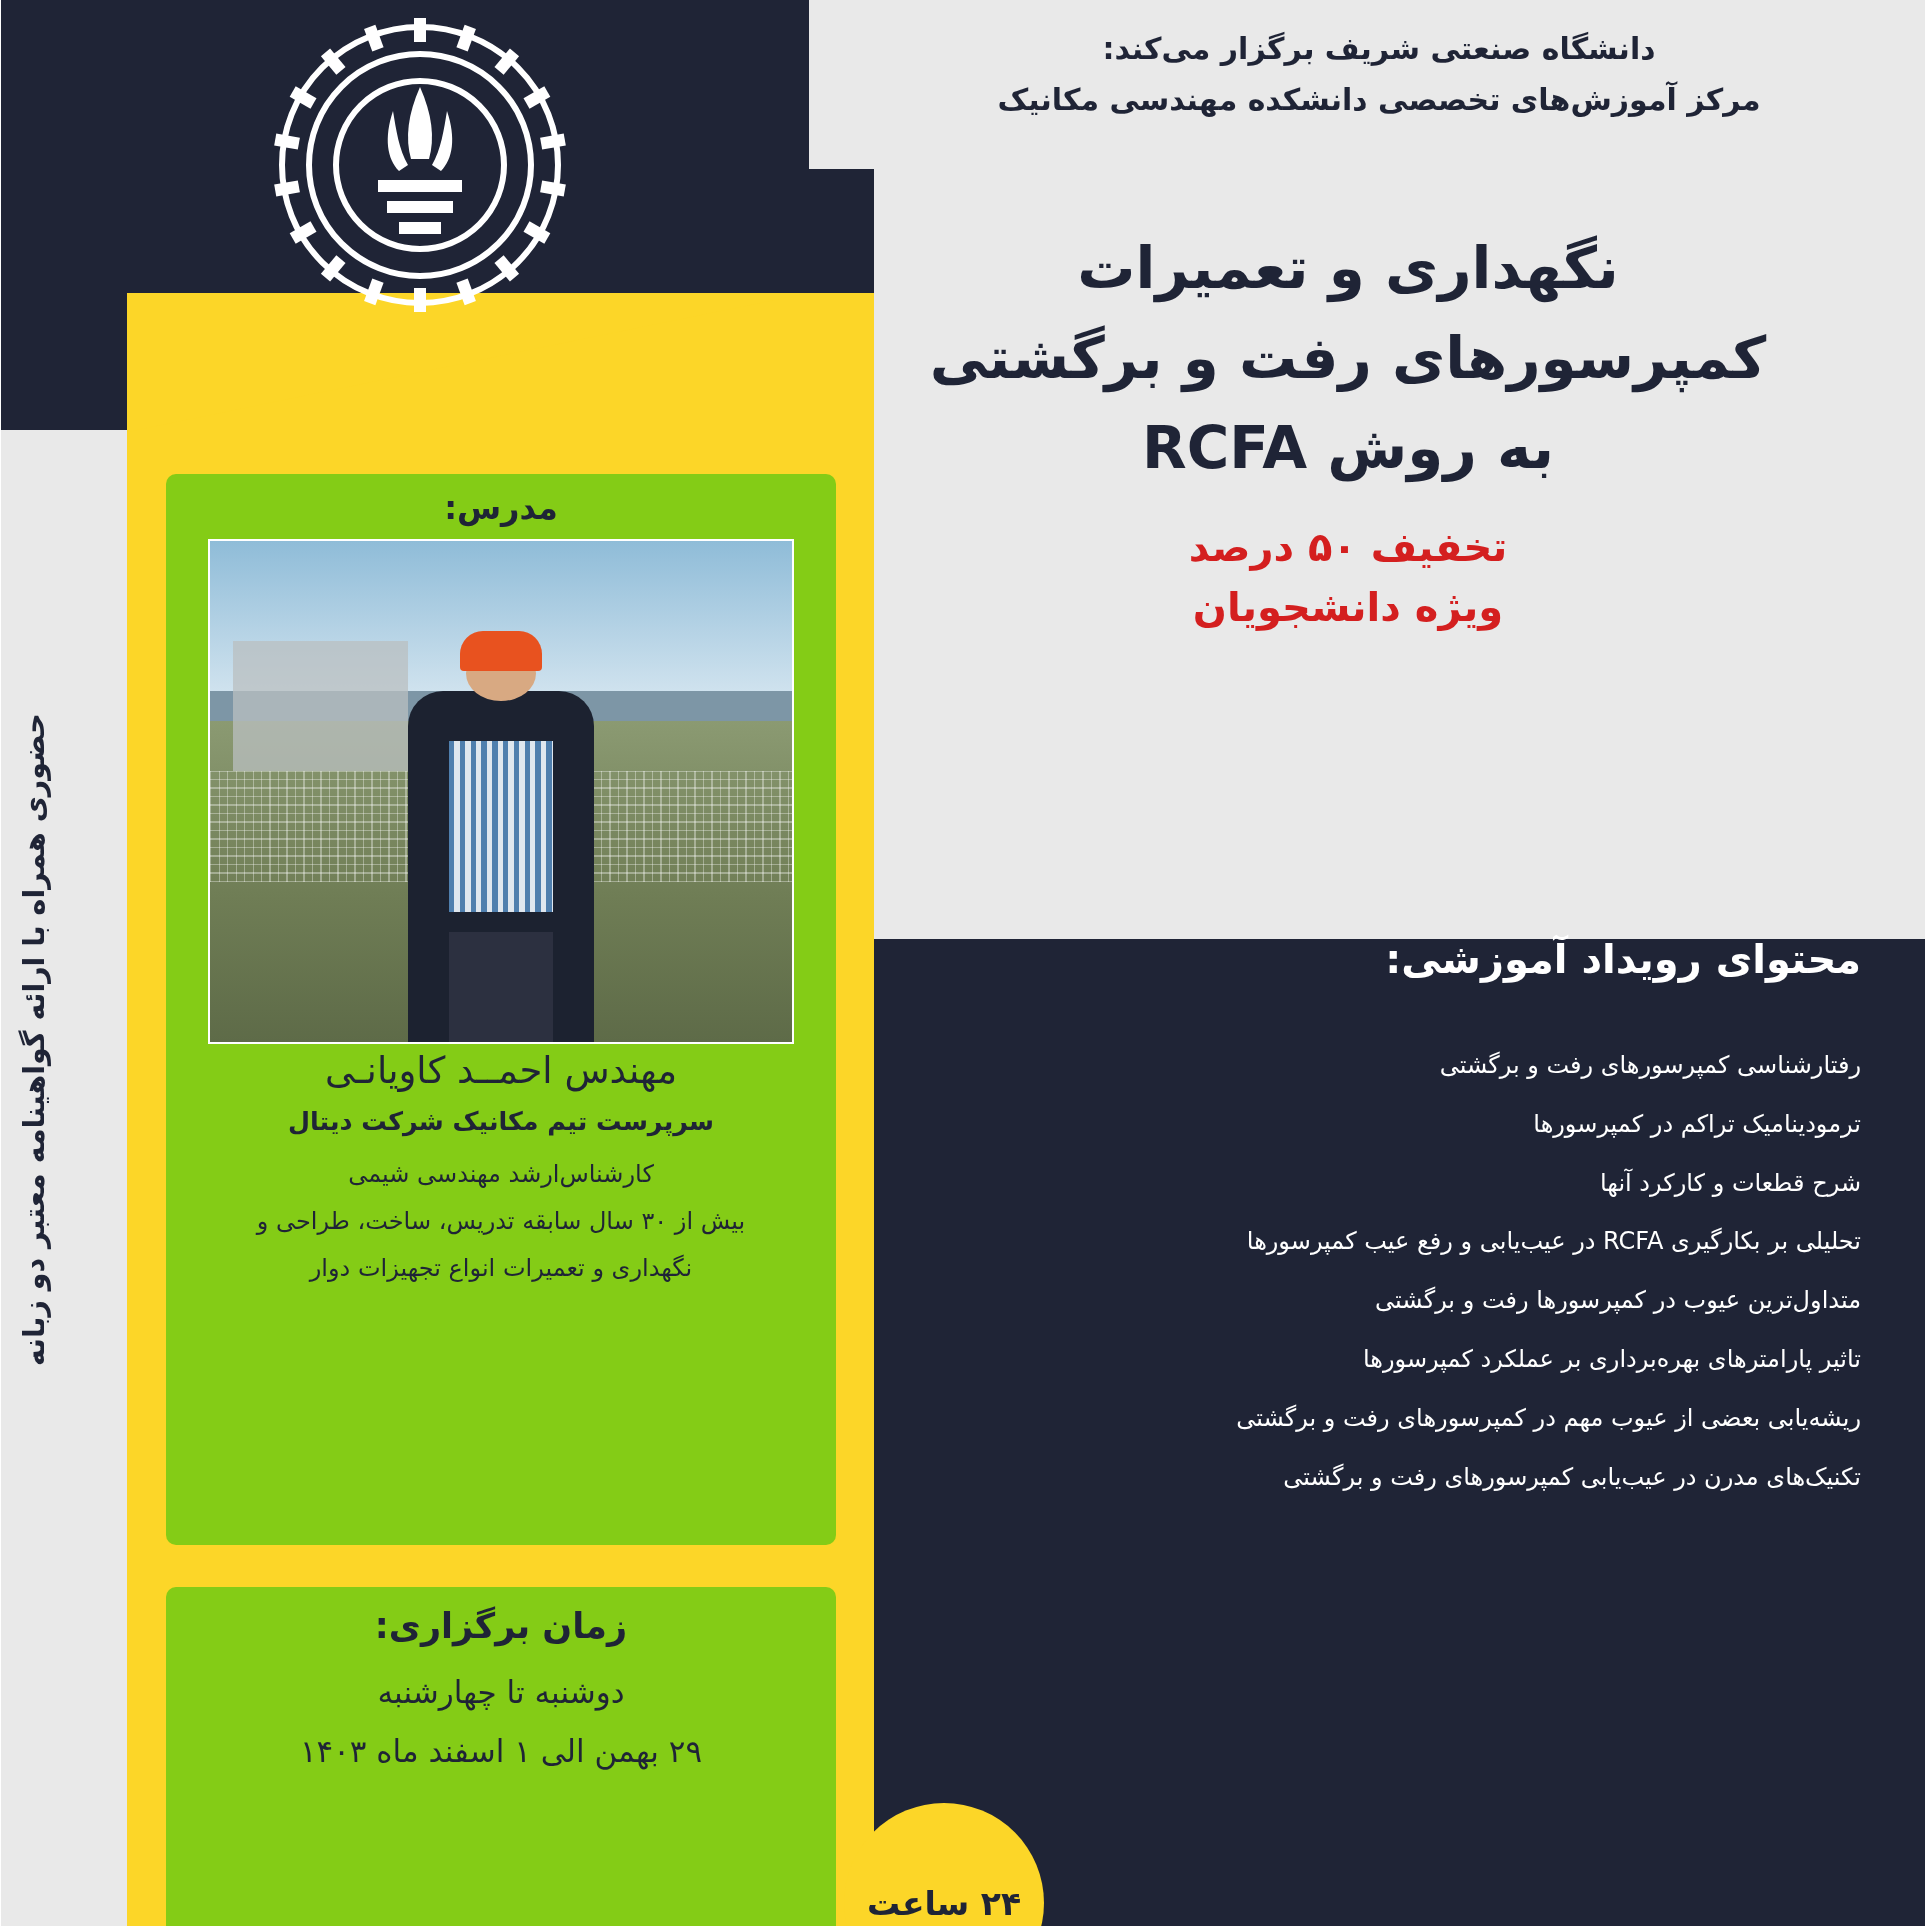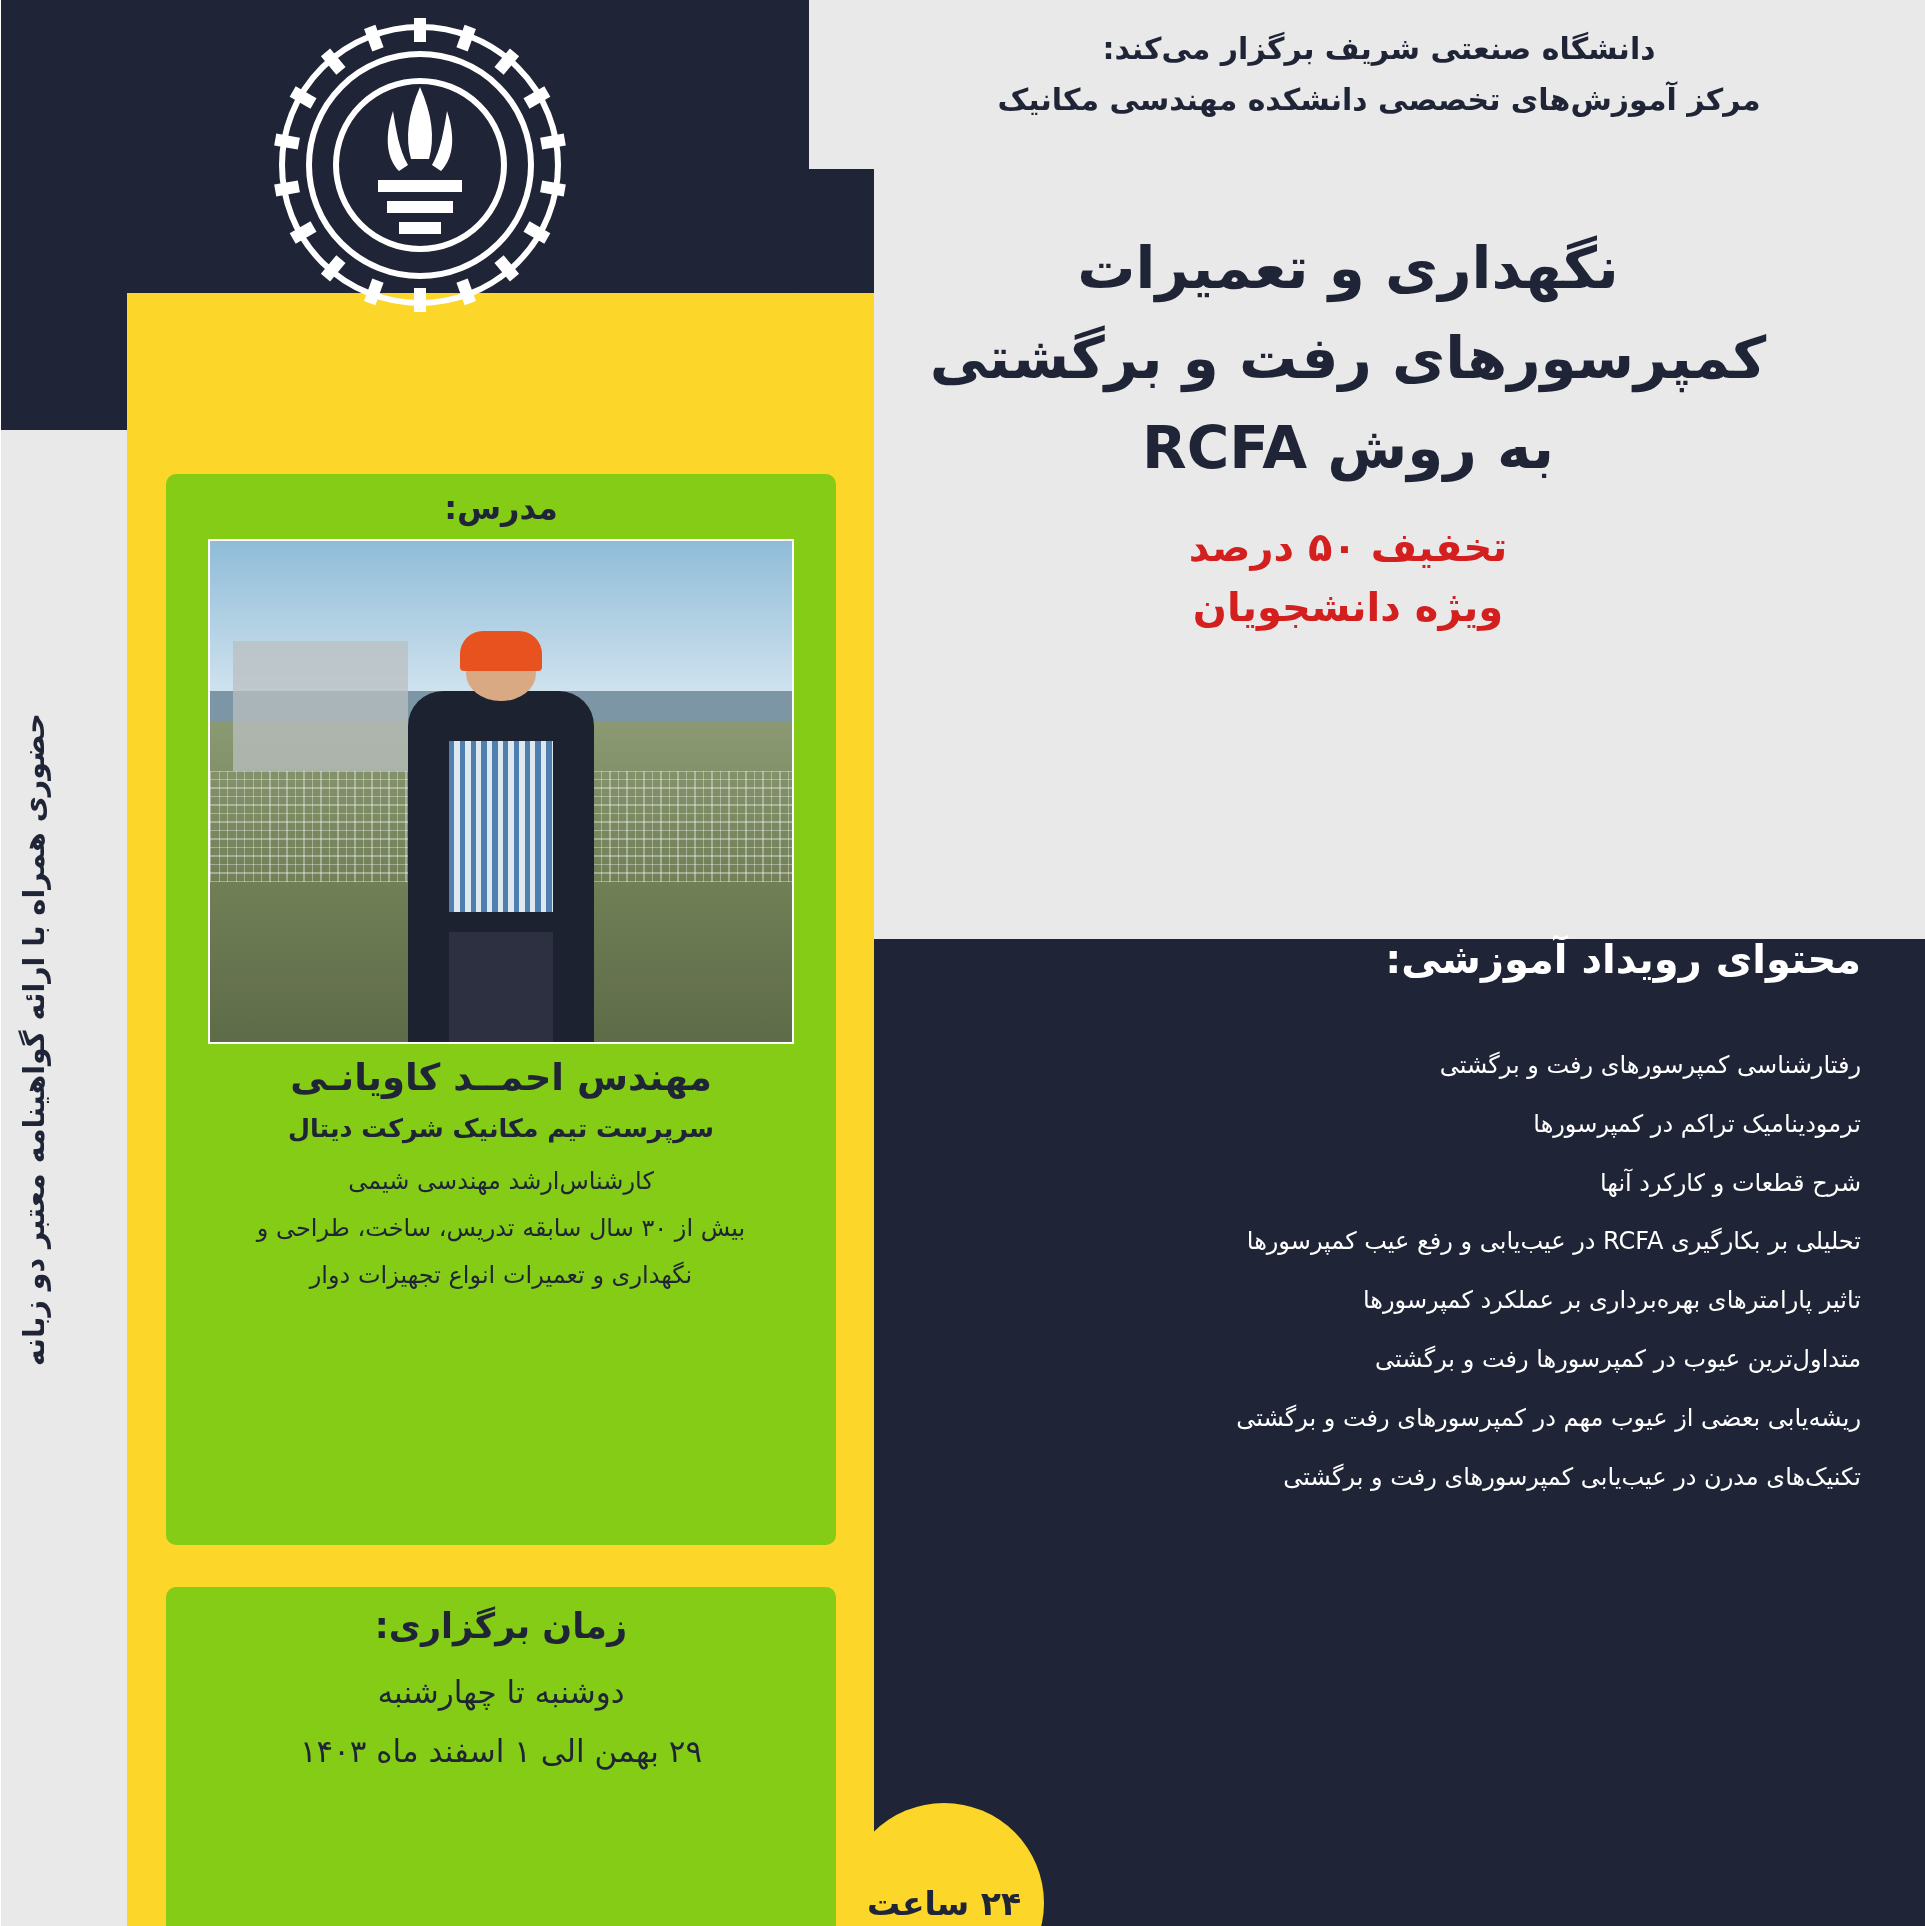--- a/index.html
+++ b/index.html
@@ -179,9 +179,9 @@
     background:#2c3040; }
 
   .name {
-    margin-top: 12px;
+    margin-top: 5px;
     font-size: 37px;
-    font-weight: bold;
+    font-weight: normal;
     color: #1f2436;
     letter-spacing: 0.8px;
   }

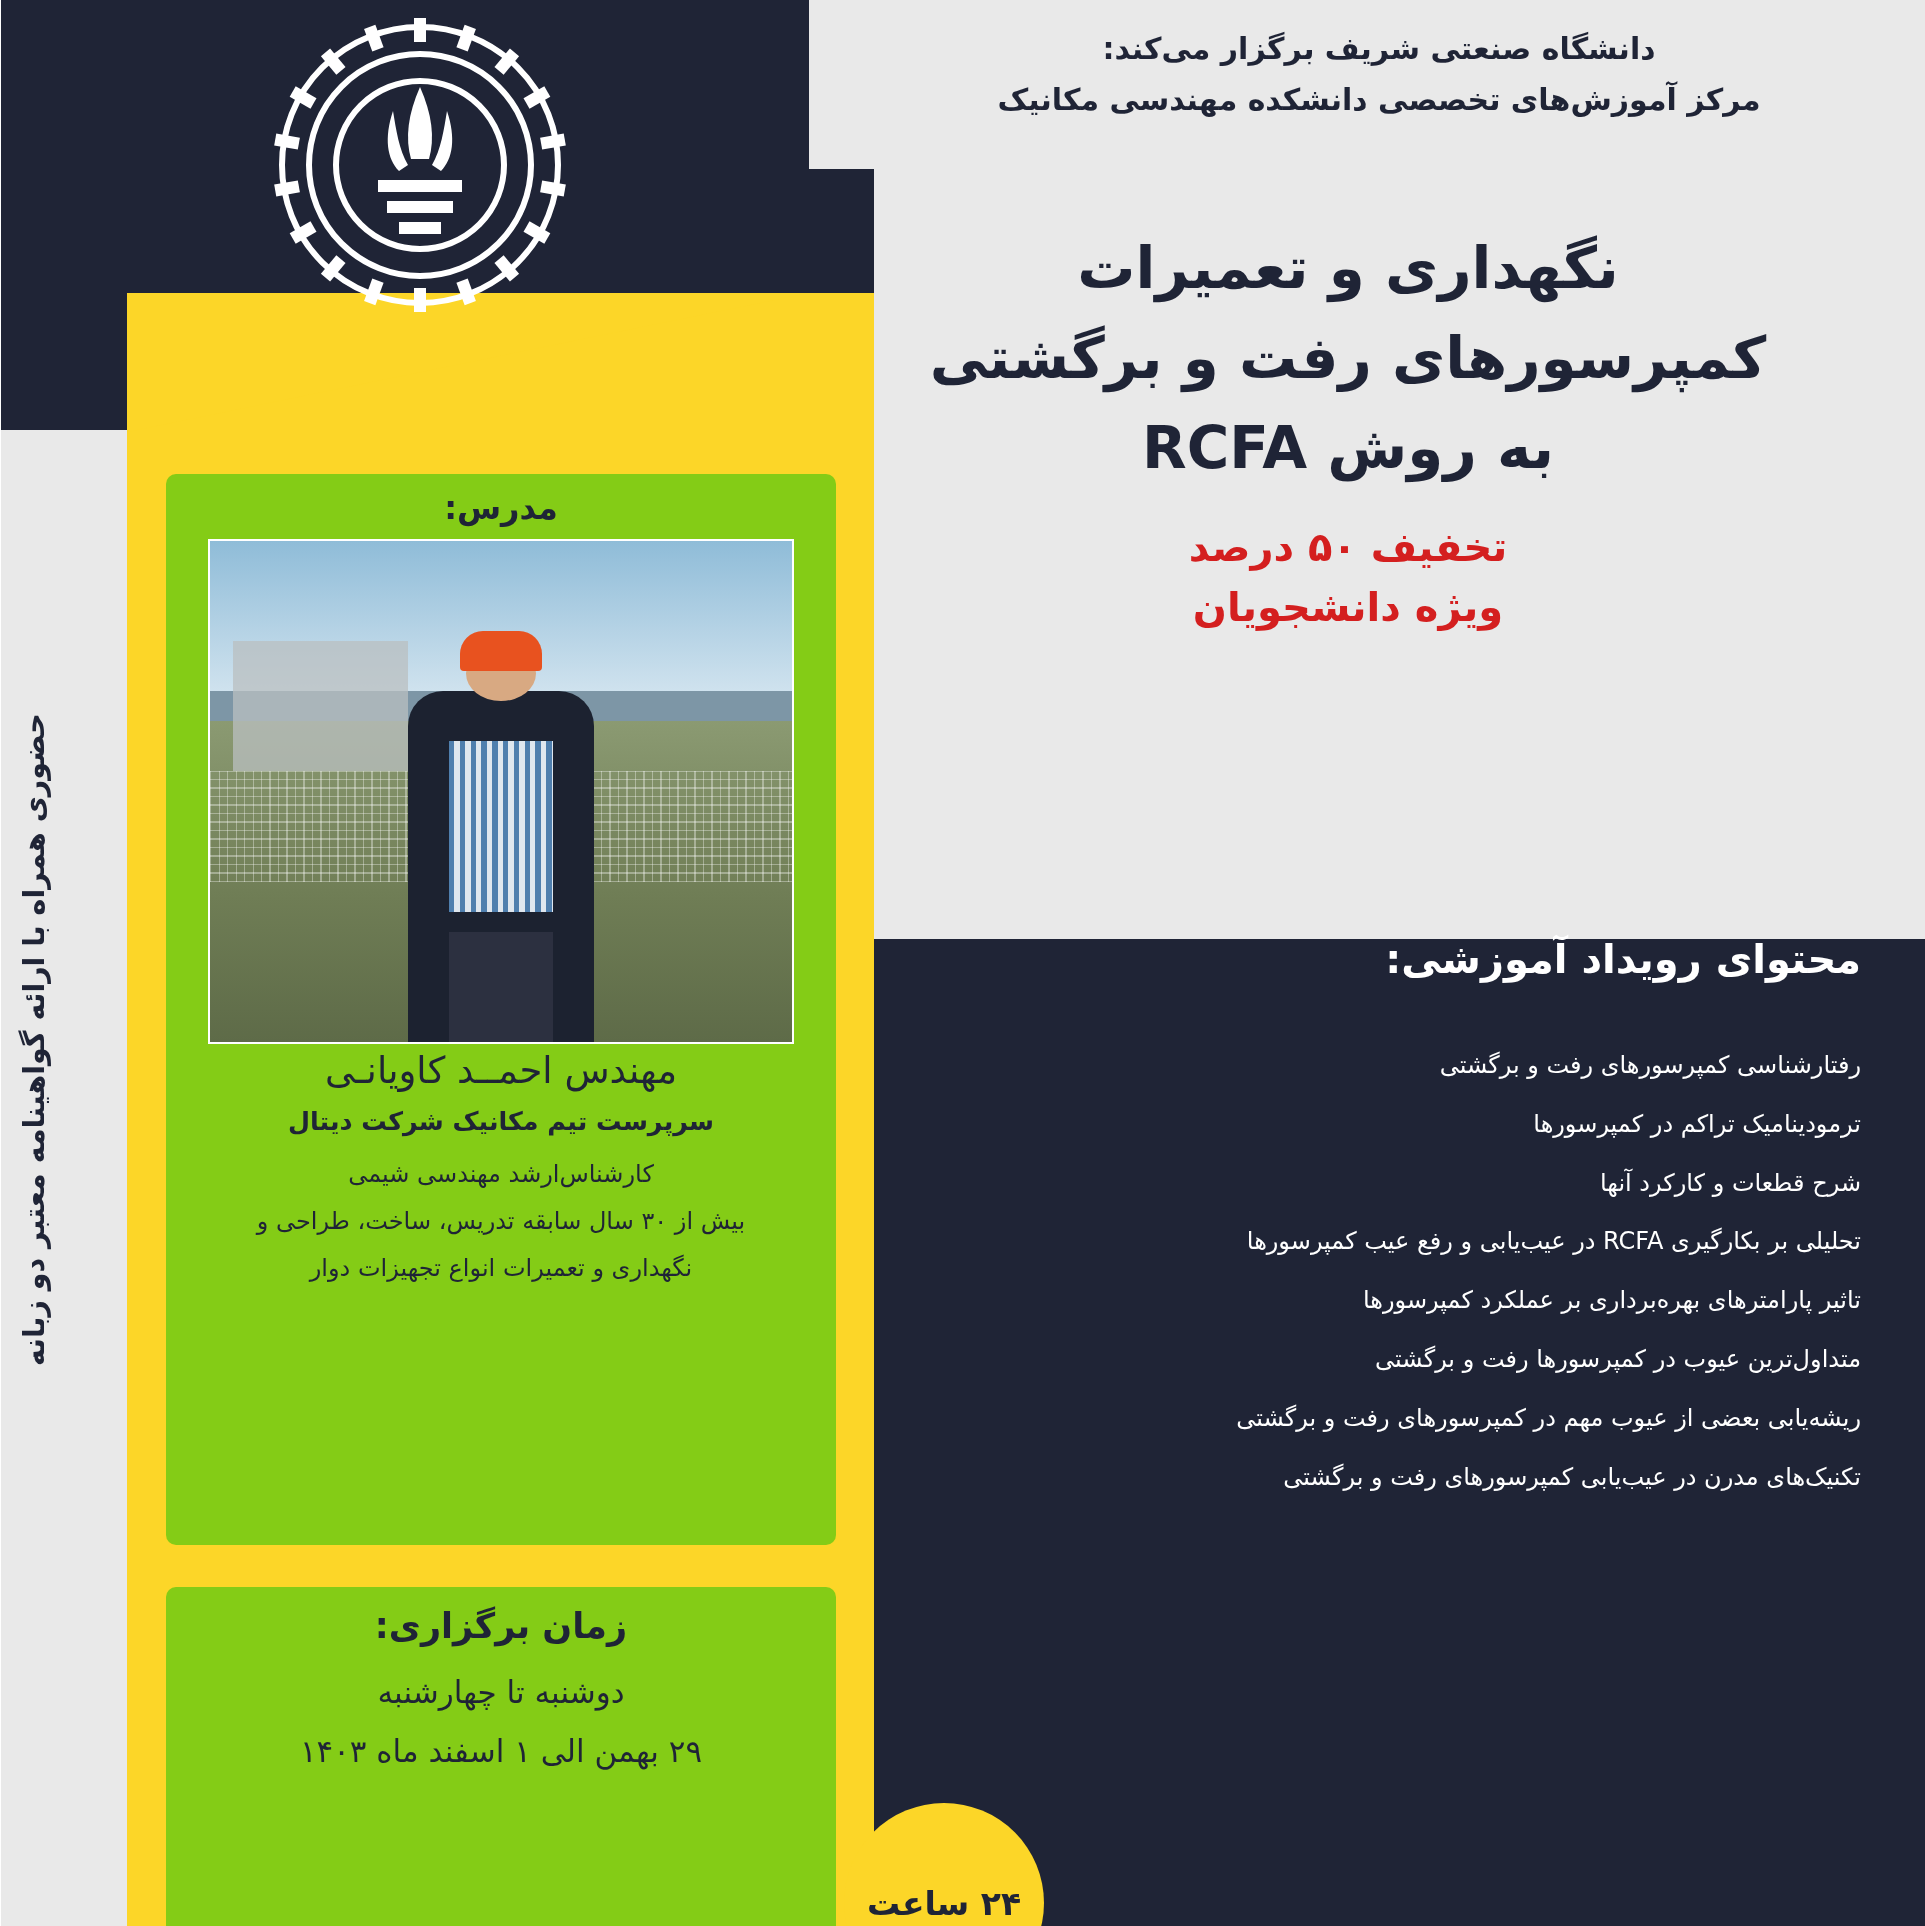--- a/index.html
+++ b/index.html
@@ -356,8 +356,8 @@
     <li>ترمودینامیک تراکم در کمپرسورها</li>
     <li>شرح قطعات و کارکرد آنها</li>
     <li>تحلیلی بر بکارگیری RCFA در عیب‌یابی و رفع عیب کمپرسورها</li>
+    <li>متداول‌ترین عیوب در کمپرسورها رفت و برگشتی</li>
     <li>تاثیر پارامترهای بهره‌برداری بر عملکرد کمپرسورها</li>
-    <li>متداول‌ترین عیوب در کمپرسورها رفت و برگشتی</li>
     <li>ریشه‌یابی بعضی از عیوب مهم در کمپرسورهای رفت و برگشتی</li>
     <li>تکنیک‌های مدرن در عیب‌یابی کمپرسورهای رفت و برگشتی</li>
   </ul>

